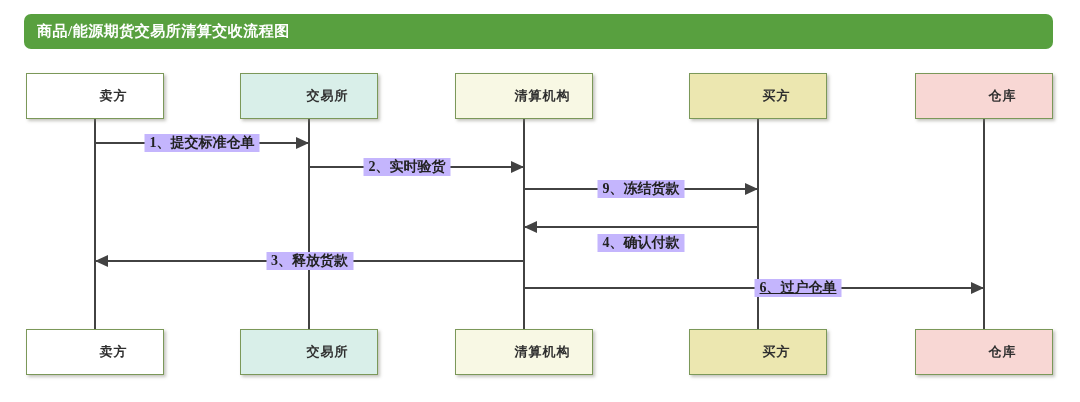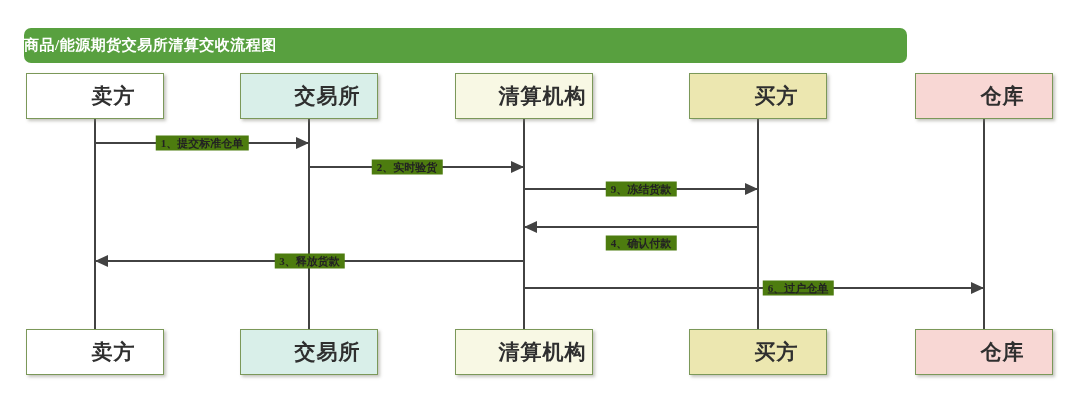--- a/index.html
+++ b/index.html
@@ -16,11 +16,11 @@
     overflow:hidden;
   }
   .title-bar{
-    position:absolute;left:24px;top:28px;
-    width:883px;height:35px;
+    position:absolute;left:24px;top:14px;
+    width:1029px;height:35px;
     border-radius:7px;
     display:flex;align-items:center;
-    box-sizing:border-box;
+    padding-left:13px;box-sizing:border-box;
     z-index:5;
   }
   .title-bar span{

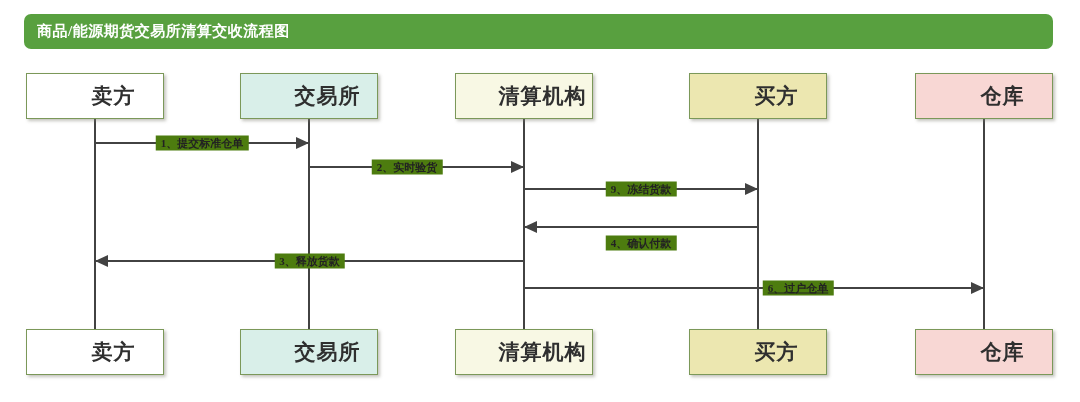--- a/index.html
+++ b/index.html
@@ -31,7 +31,7 @@
     display:flex;align-items:center;justify-content:center;
     border:1px solid var(--border);
     box-sizing:border-box;
-    font-size:21px;font-weight:bold;color:var(--text);
+    font-size:13px;font-weight:bold;color:var(--text);
     letter-spacing:1px;
     box-shadow:2px 2px 3px rgba(125,125,110,.45);
     z-index:3;

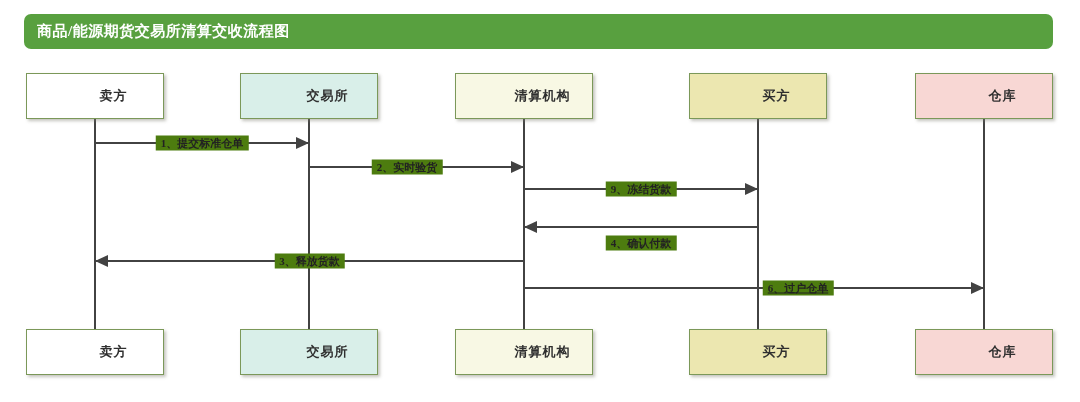--- a/index.html
+++ b/index.html
@@ -53,8 +53,8 @@
   .msg-arrow.left{border-right:13px solid var(--line);}
   .msg-label{
     position:absolute;transform:translate(-50%,-50%);
-    background:#4d7c0f;padding:0 5px;
-    font-size:11px;font-weight:bold;color:#222;
+    background:#c4b5fd;padding:0 5px;
+    font-size:14px;font-weight:bold;color:#222;
     white-space:nowrap;z-index:4;
   }
 </style>

